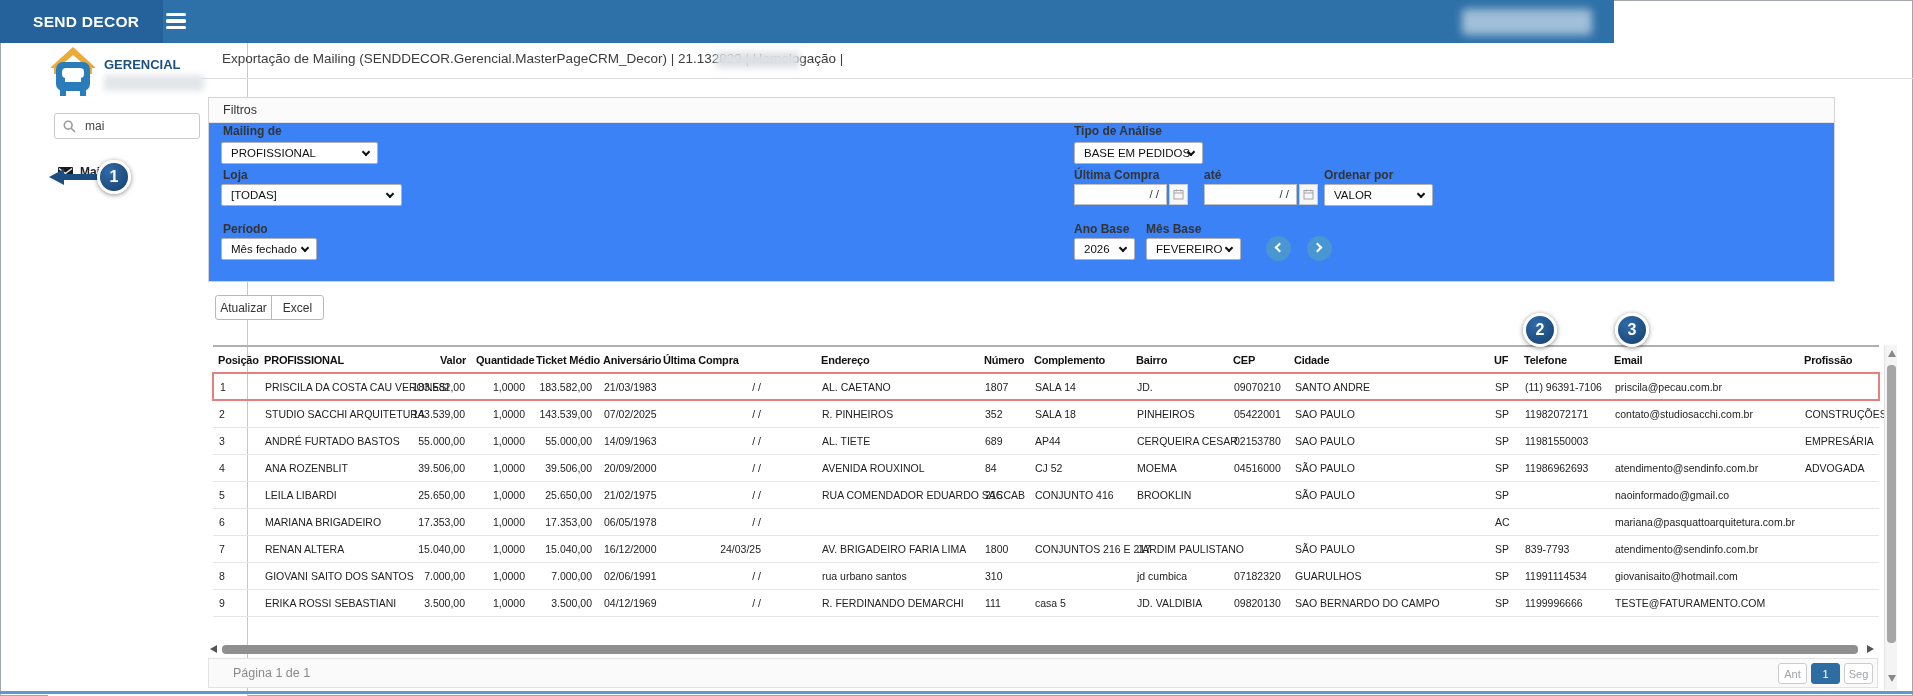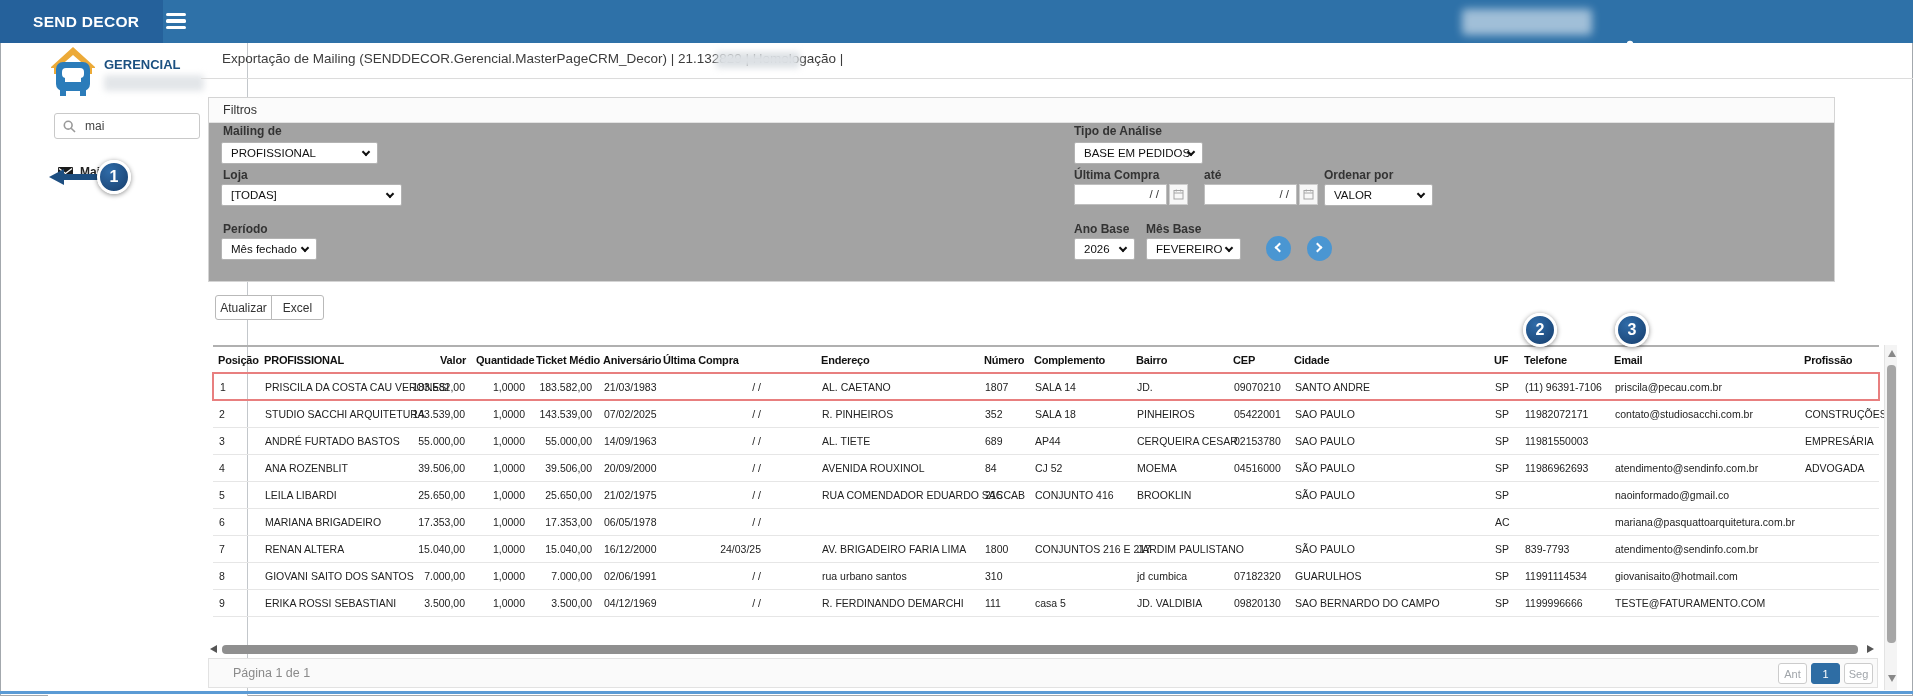--- a/index.html
+++ b/index.html
@@ -8,7 +8,7 @@
          box-shadow: inset 0 0 0 1px #a3a8ad; }
 
   
-  .topbar { position:absolute; left:0; top:0; width:1913px; height:43px; background:#2e71a8; }
+  .topbar { position:absolute; left:0; top:0; width:1614px; height:43px; background:#2e71a8; }
   .brand { position:absolute; left:0; top:0; width:163px; height:43px; background:#25619b;
            color:#fff; font-size:15.5px; font-weight:bold; line-height:43px; padding-left:33px;
            letter-spacing:.3px; }

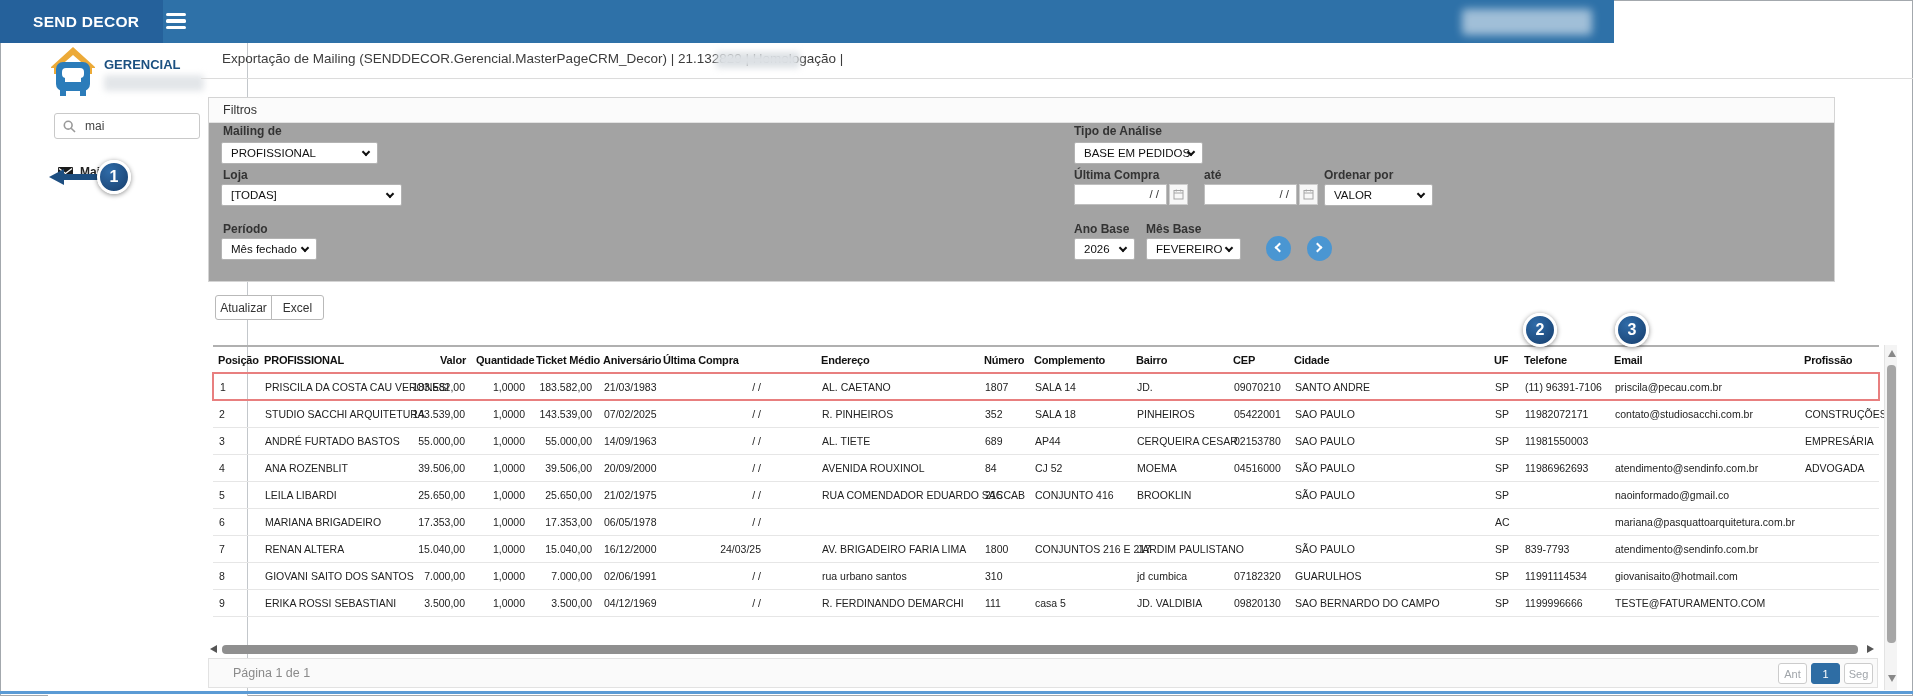--- a/index.html
+++ b/index.html
@@ -43,7 +43,7 @@
 
   
   .panel { position:absolute; left:208px; top:97px; width:1627px; height:185px;
-           border:1px solid #d4d4d4; background:#a3a3a3; }
+           border:1px solid #d4d4d4; background:#3b82f6; }
   .panel-header { height:25px; line-height:25px; padding-left:14px; font-size:12.5px; color:#333;
            background:#fbfbfb; border-bottom:1px solid #e3e3e3; }
   .flabel { position:absolute; font-size:12px; font-weight:bold; color:#333; white-space:nowrap; }

